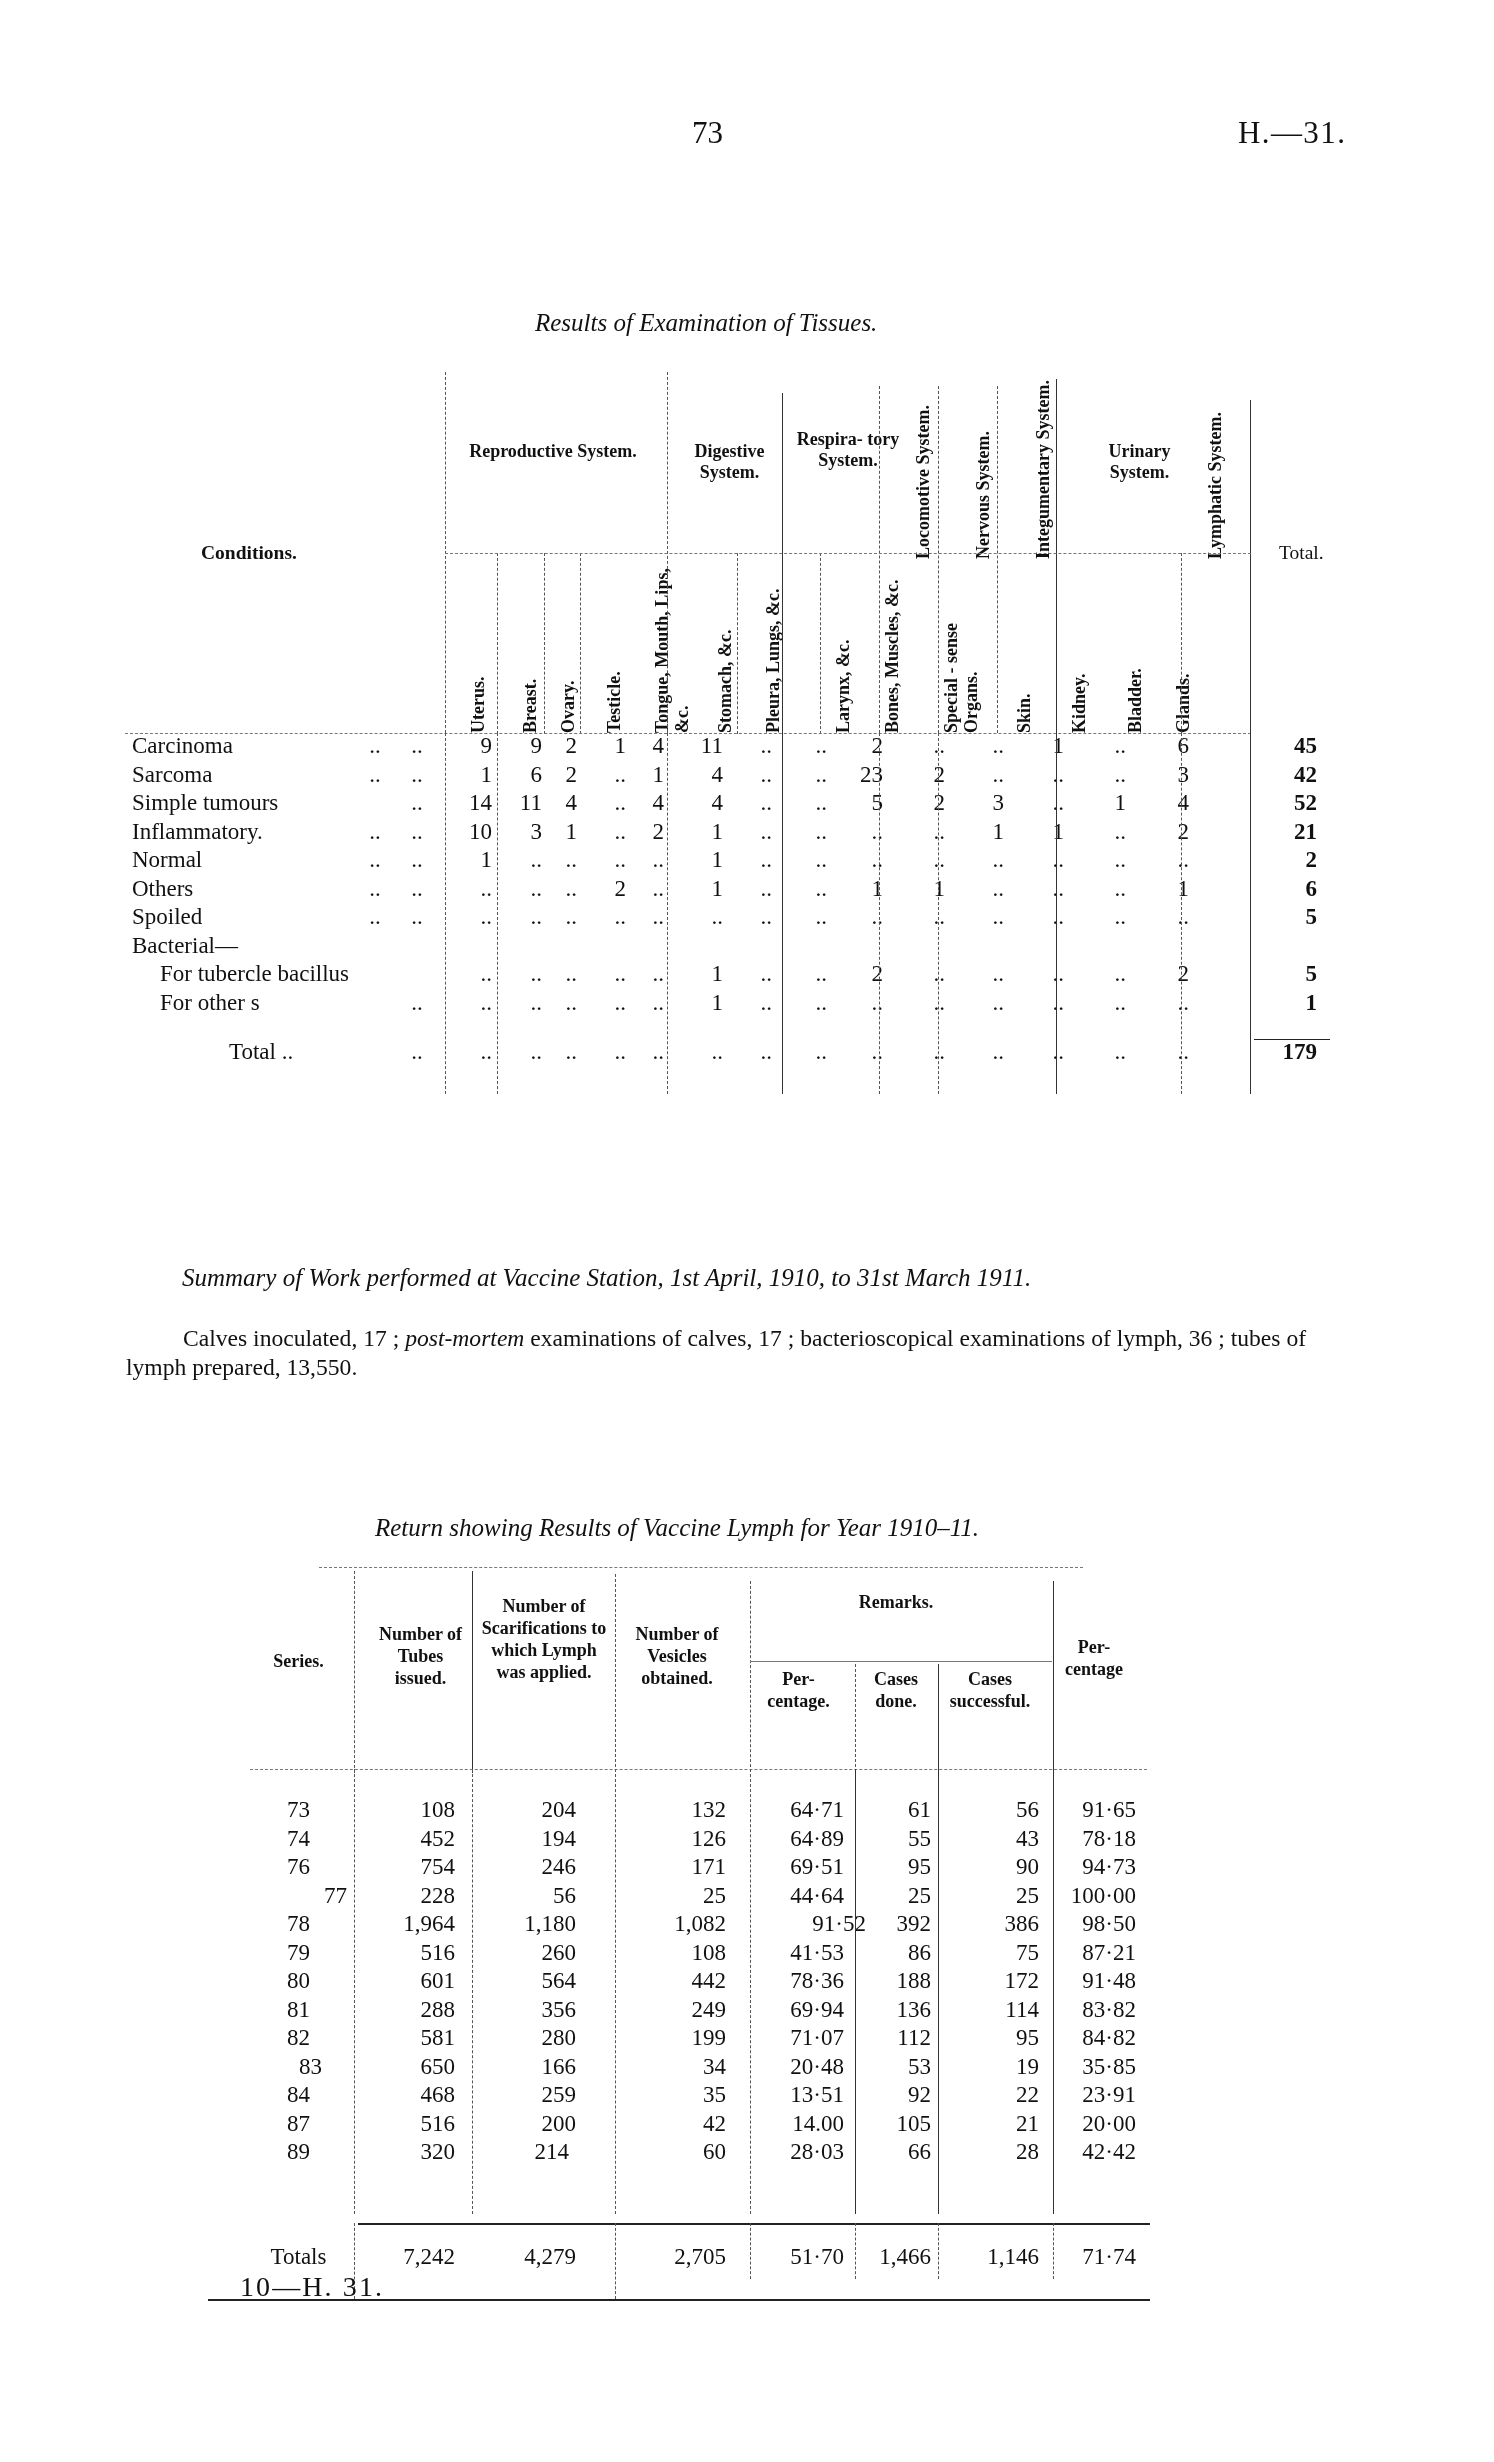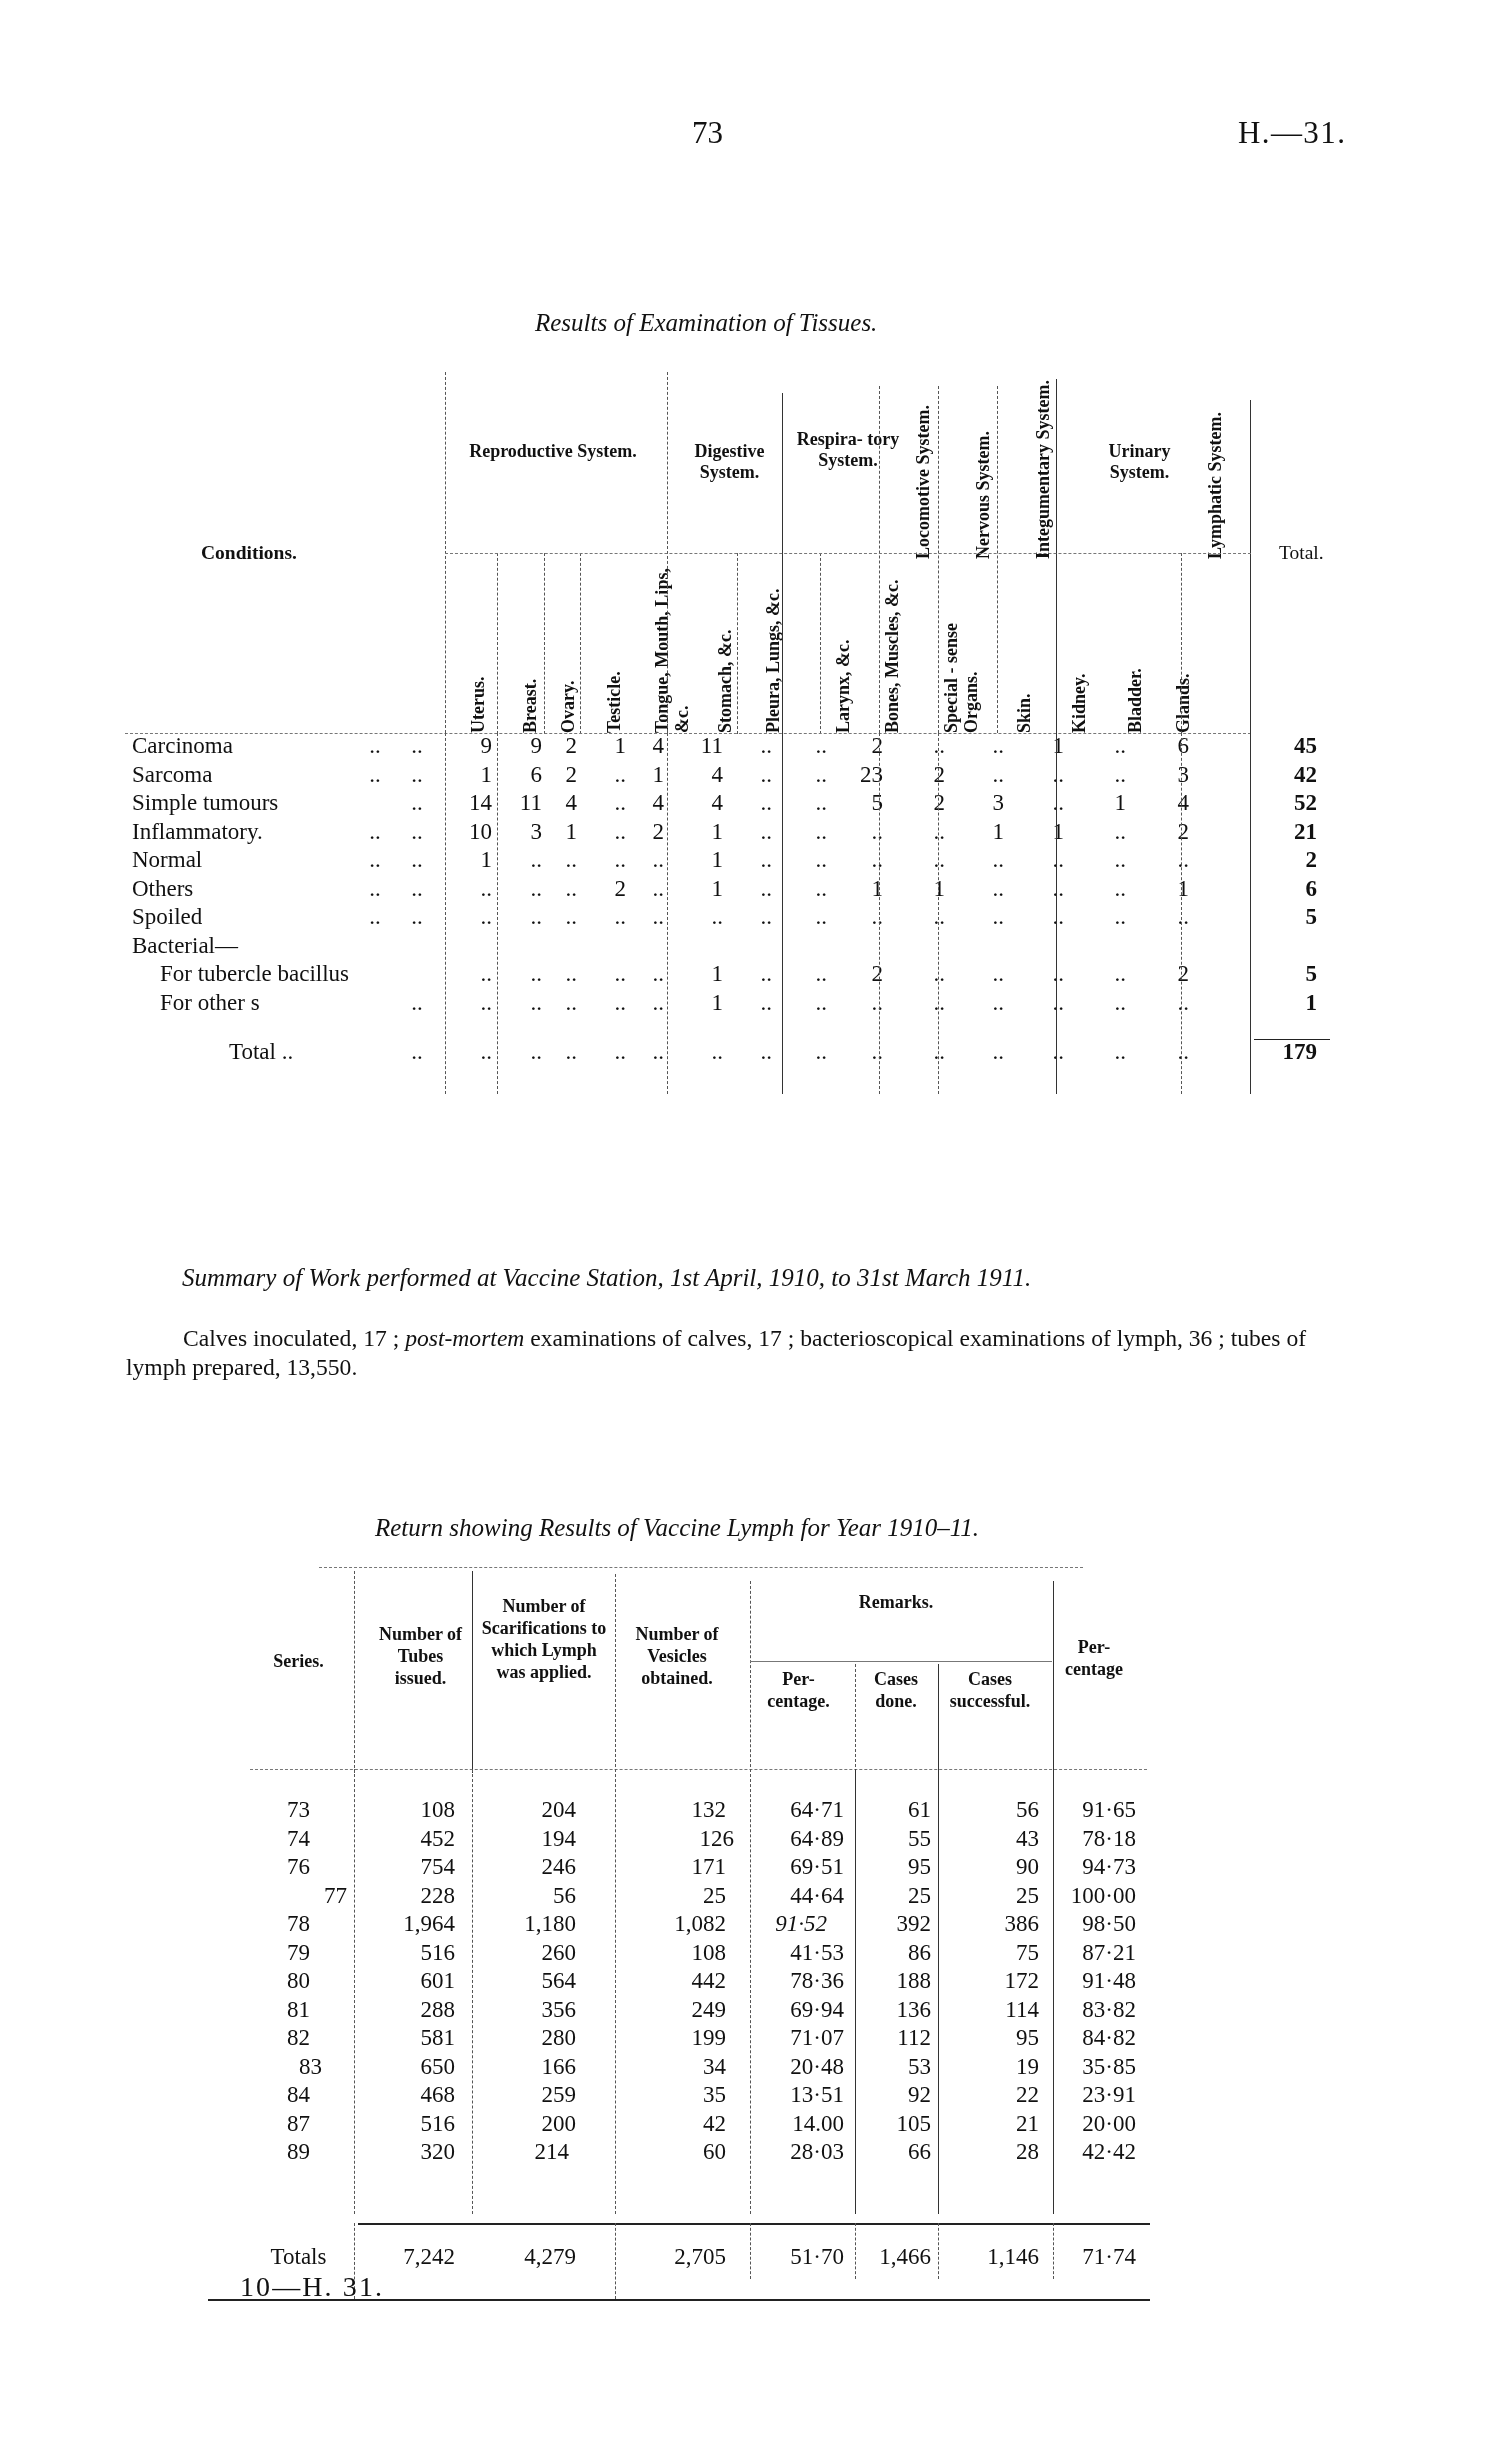--- a/index.html
+++ b/index.html
@@ -387,7 +387,7 @@
         <span class="vc" style="left: 0px; width: 97px; text-align: center;">74</span>
         <span class="vc" style="left: 118px; width: 87px;">452</span>
         <span class="vc" style="left: 236px; width: 90px;">194</span>
-        <span class="vc" style="left: 397px; width: 87px;">126</span>
+        <span class="vc" style="left: 389px; width: 87px;">126</span>
         <span class="vc" style="left: 514px; width: 80px;">64·89</span>
         <span class="vc" style="left: 612px; width: 69px;">55</span>
         <span class="vc" style="left: 695px; width: 94px;">43</span>

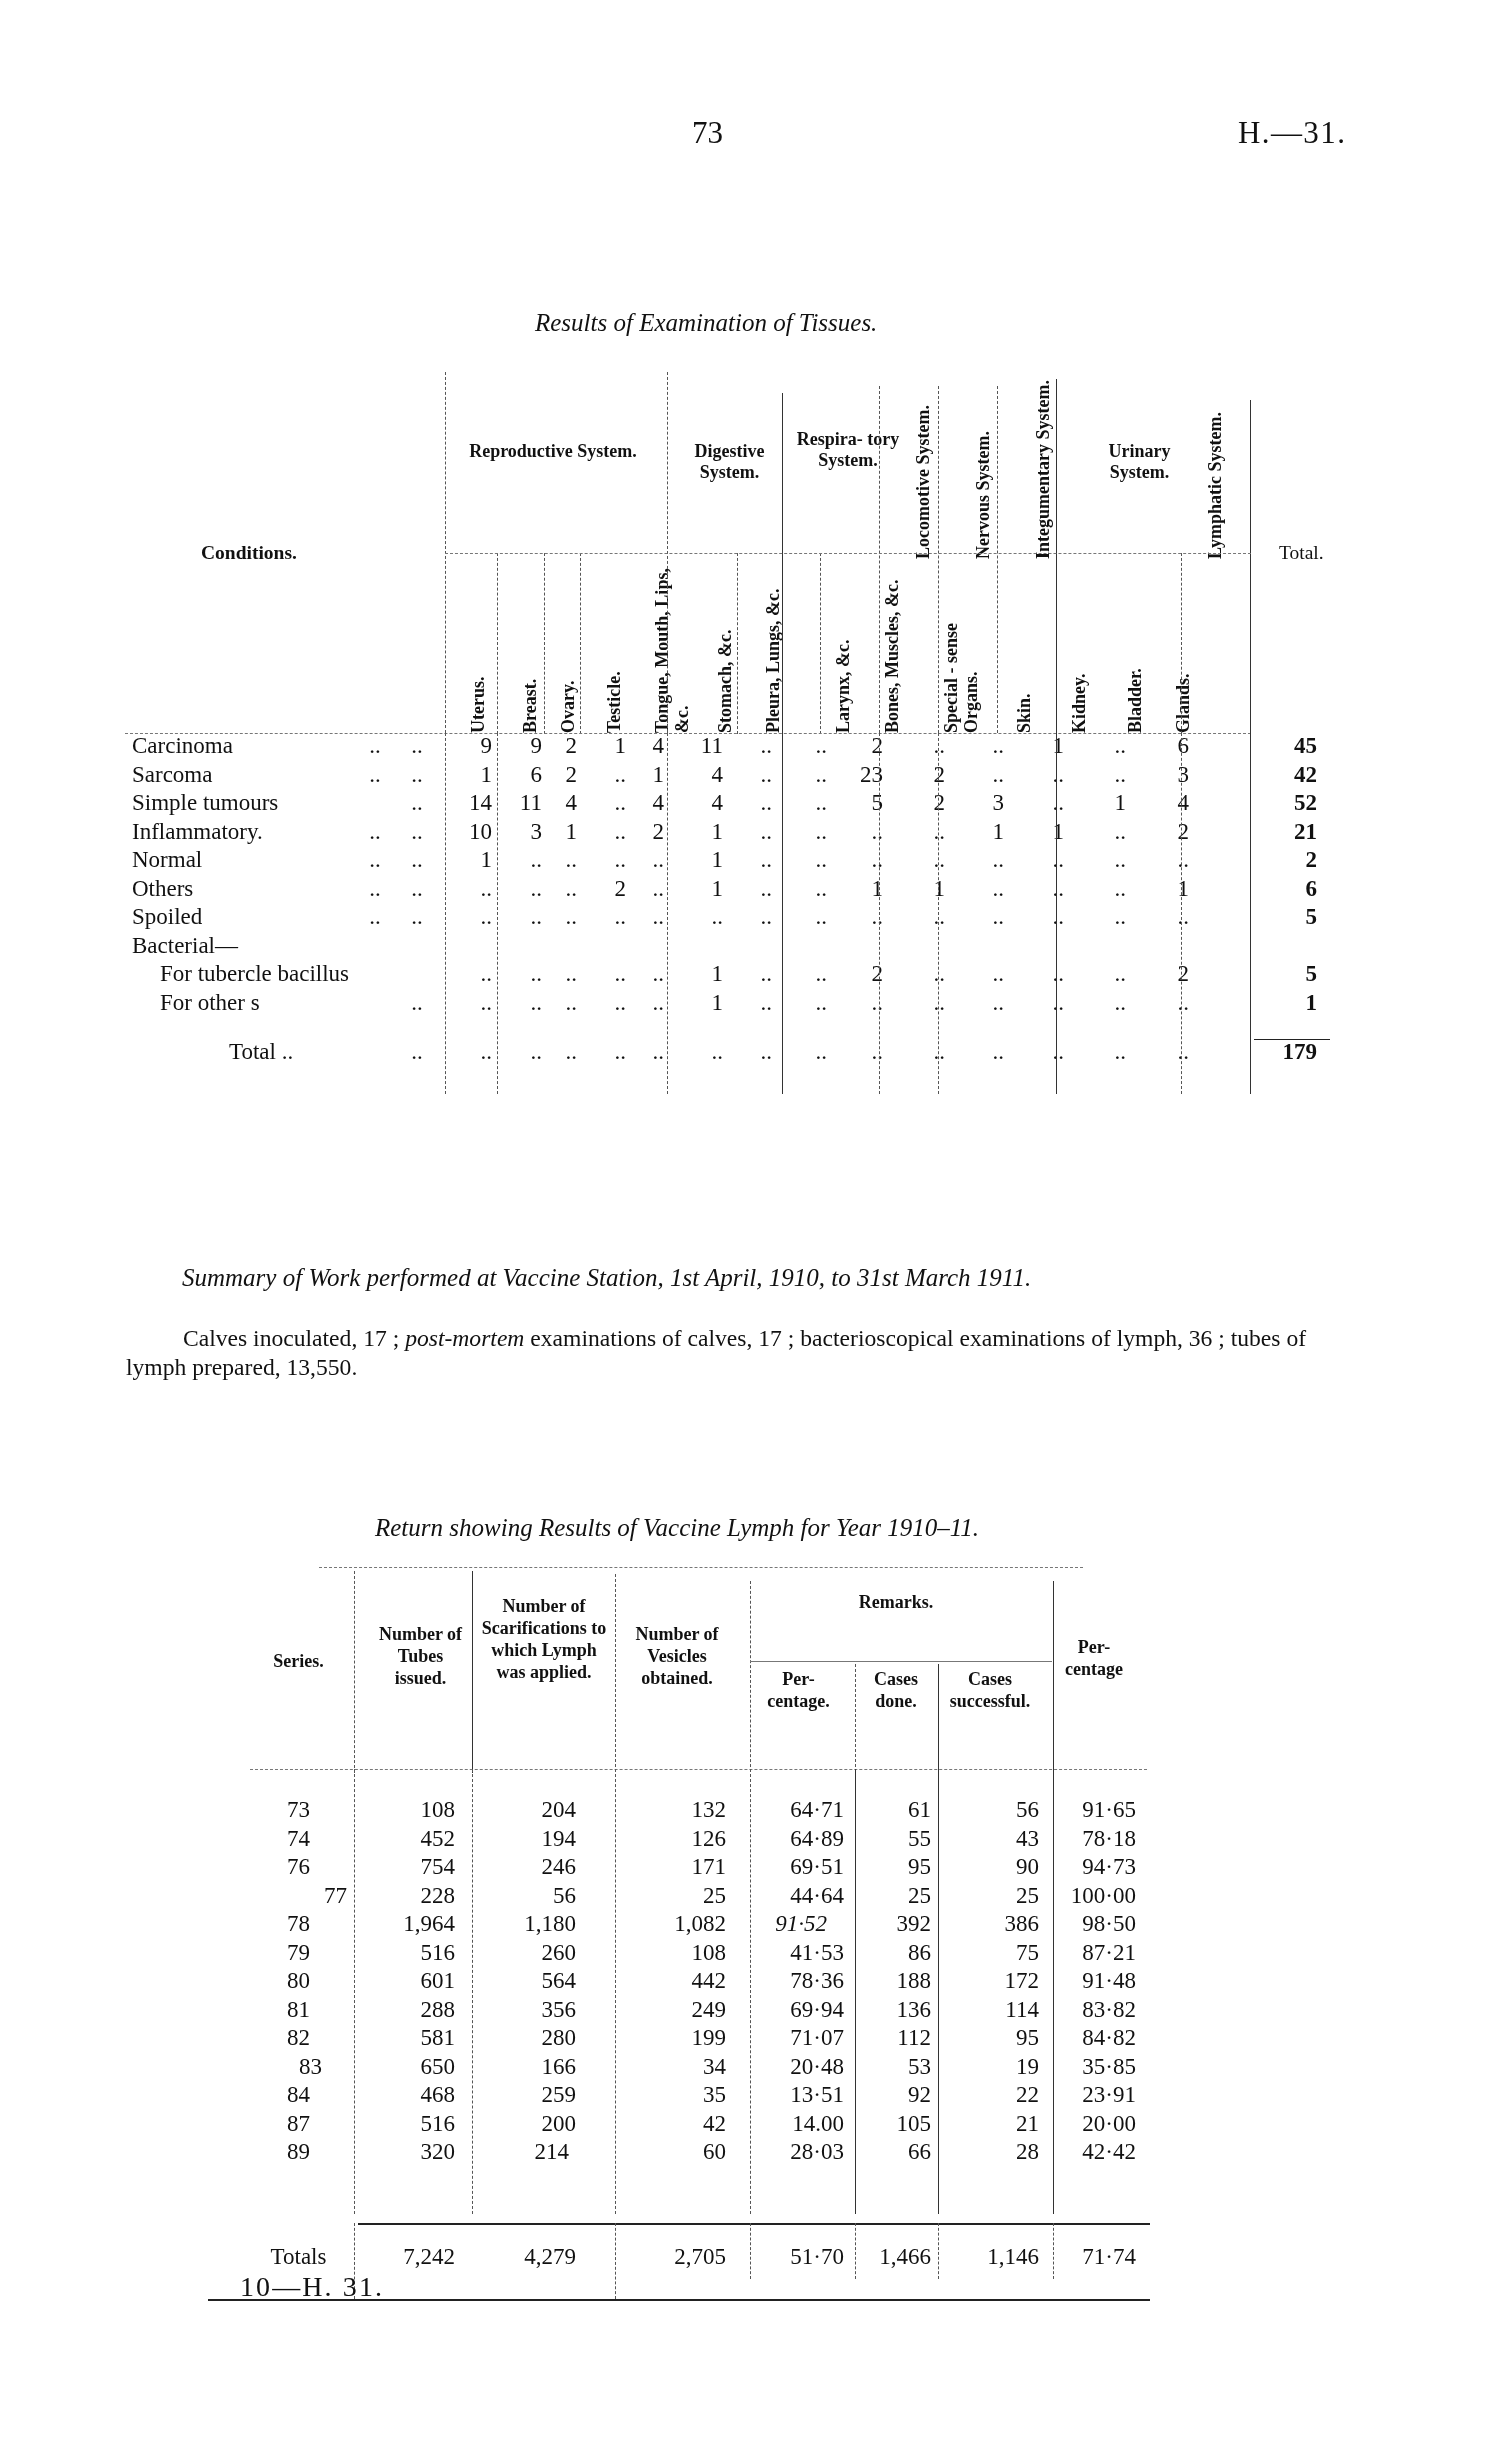--- a/index.html
+++ b/index.html
@@ -418,7 +418,7 @@
         <span class="vc" style="left: 118px; width: 87px;">1,964</span>
         <span class="vc" style="left: 236px; width: 90px;">1,180</span>
         <span class="vc" style="left: 389px; width: 87px;">1,082</span>
-        <span class="vc" style="left: 497px; width: 80px; font-style: italic;">91·52</span>
+        <span class="vc" style="left: 536px; width: 80px;">91·52</span>
         <span class="vc" style="left: 612px; width: 69px;">392</span>
         <span class="vc" style="left: 695px; width: 94px;">386</span>
         <span class="vc" style="left: 810px; width: 76px;">98·50</span>

